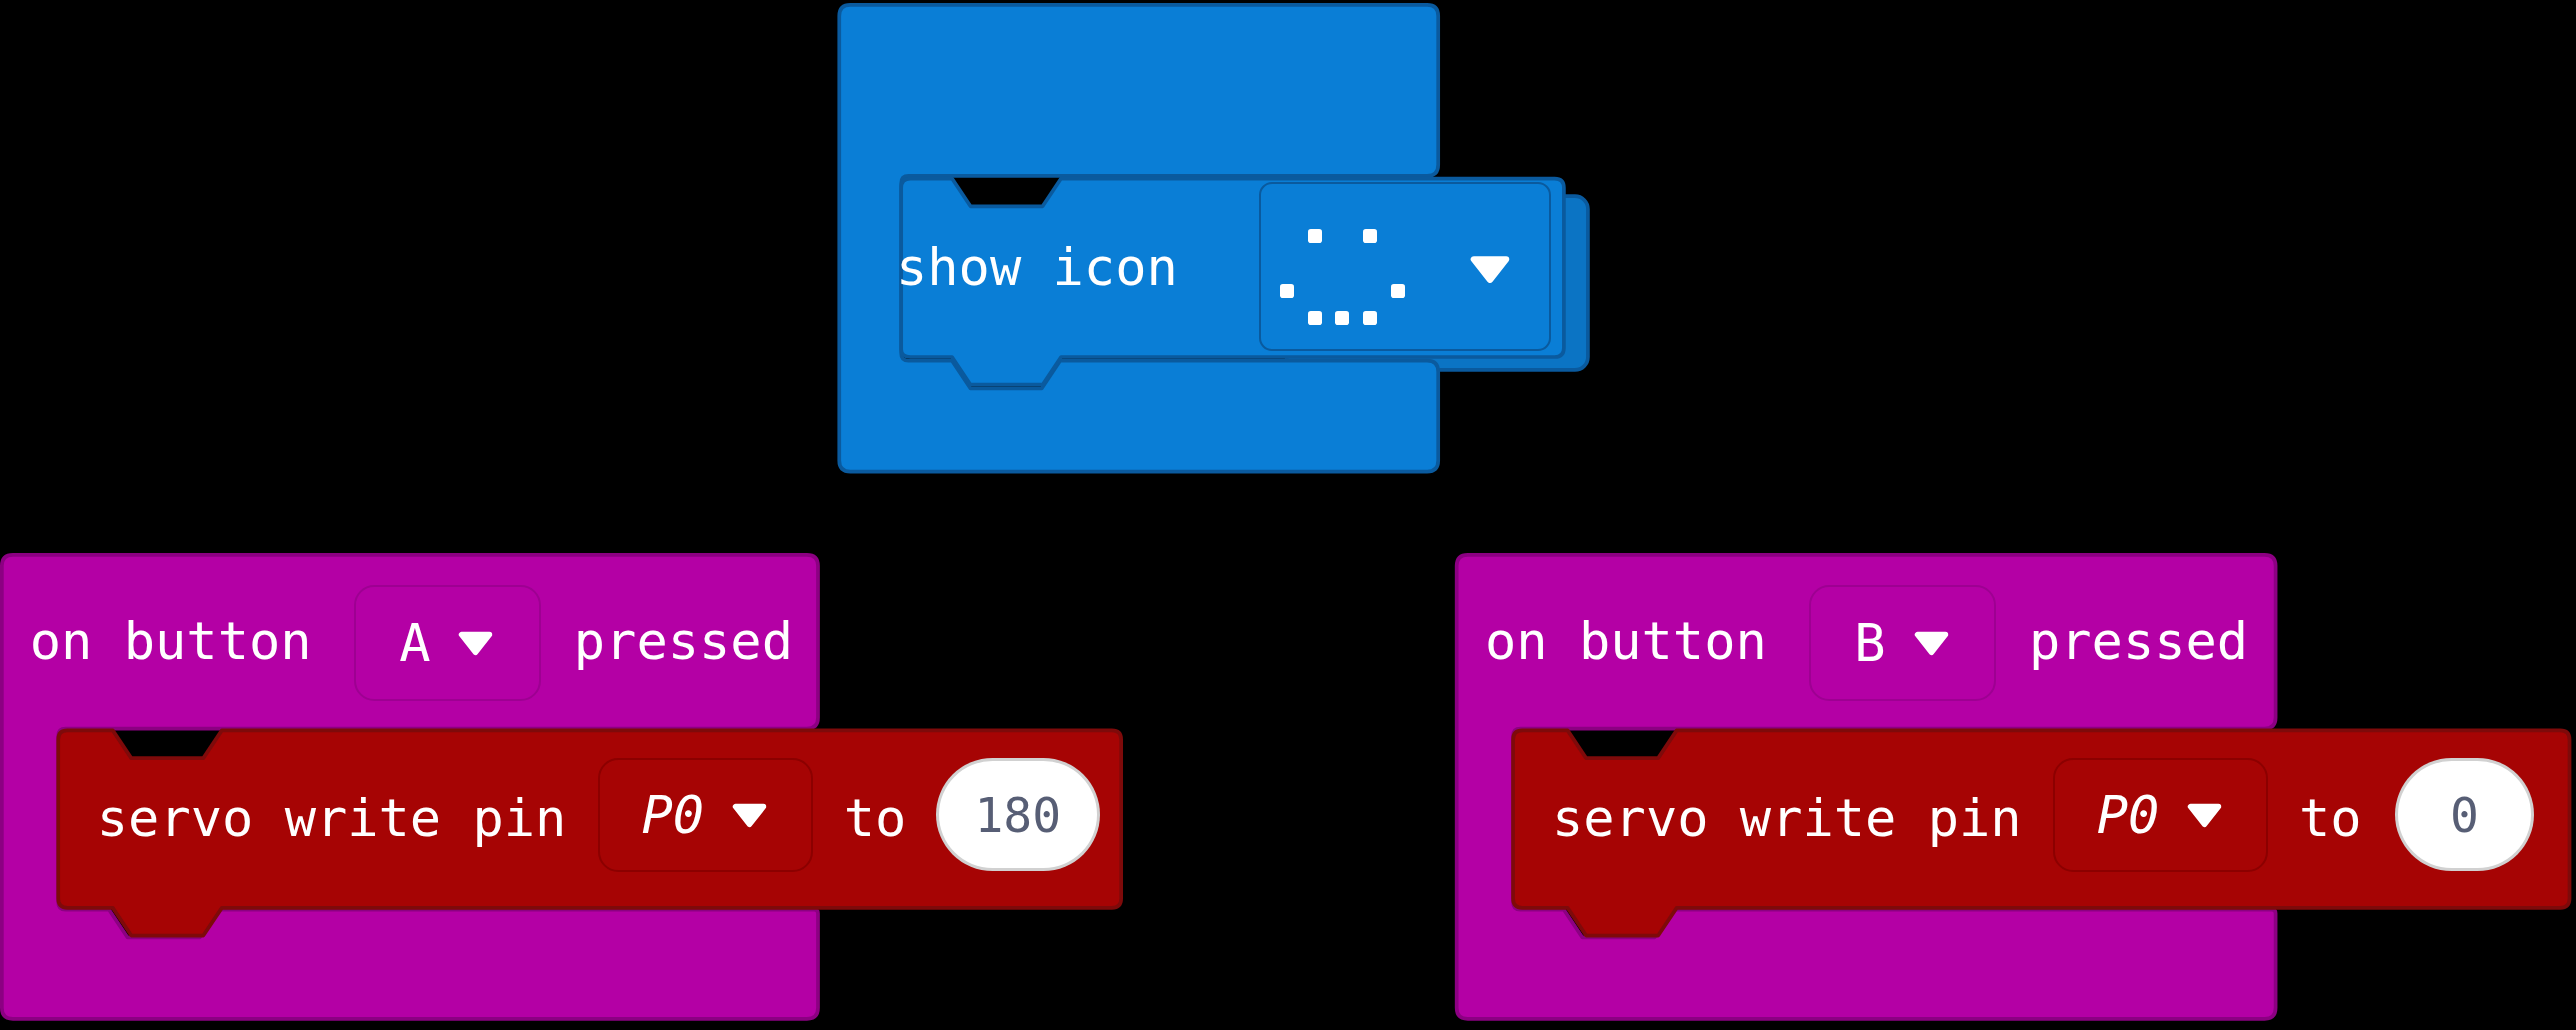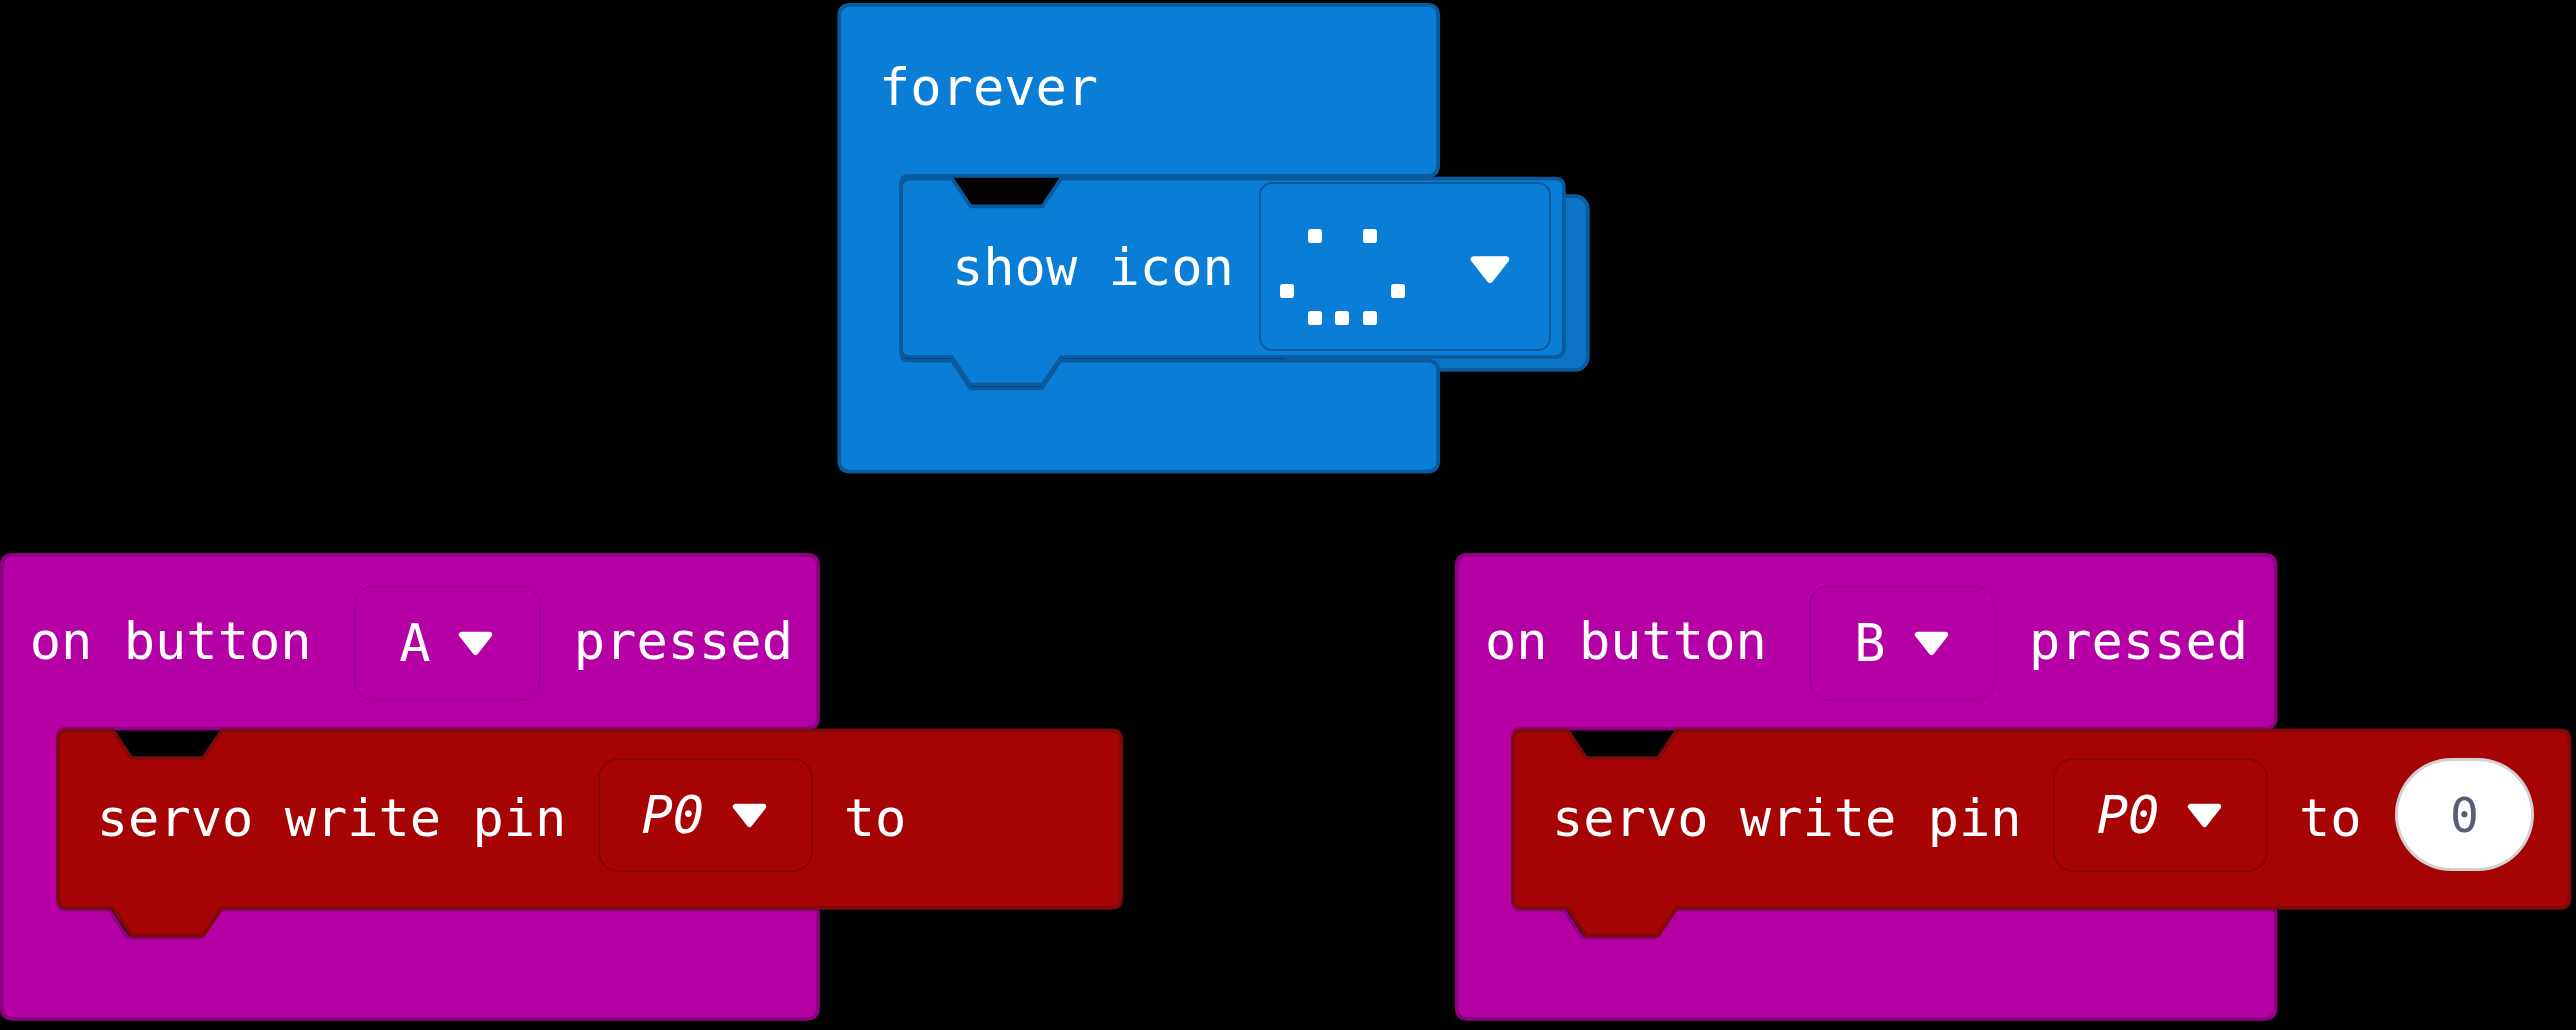--- a/index.html
+++ b/index.html
@@ -75,7 +75,6 @@
          V 800 Q 1637 790 1647 790 Z"></path>
   </svg>
 
-  <div class="lbl" style="left:879px;top:60px;">forever</div>
   <div class="lbl" style="left:952px;top:240px;">show icon</div>
 
   <div class="field on-blue" style="left:1259px;top:182px;width:292px;height:169px;">

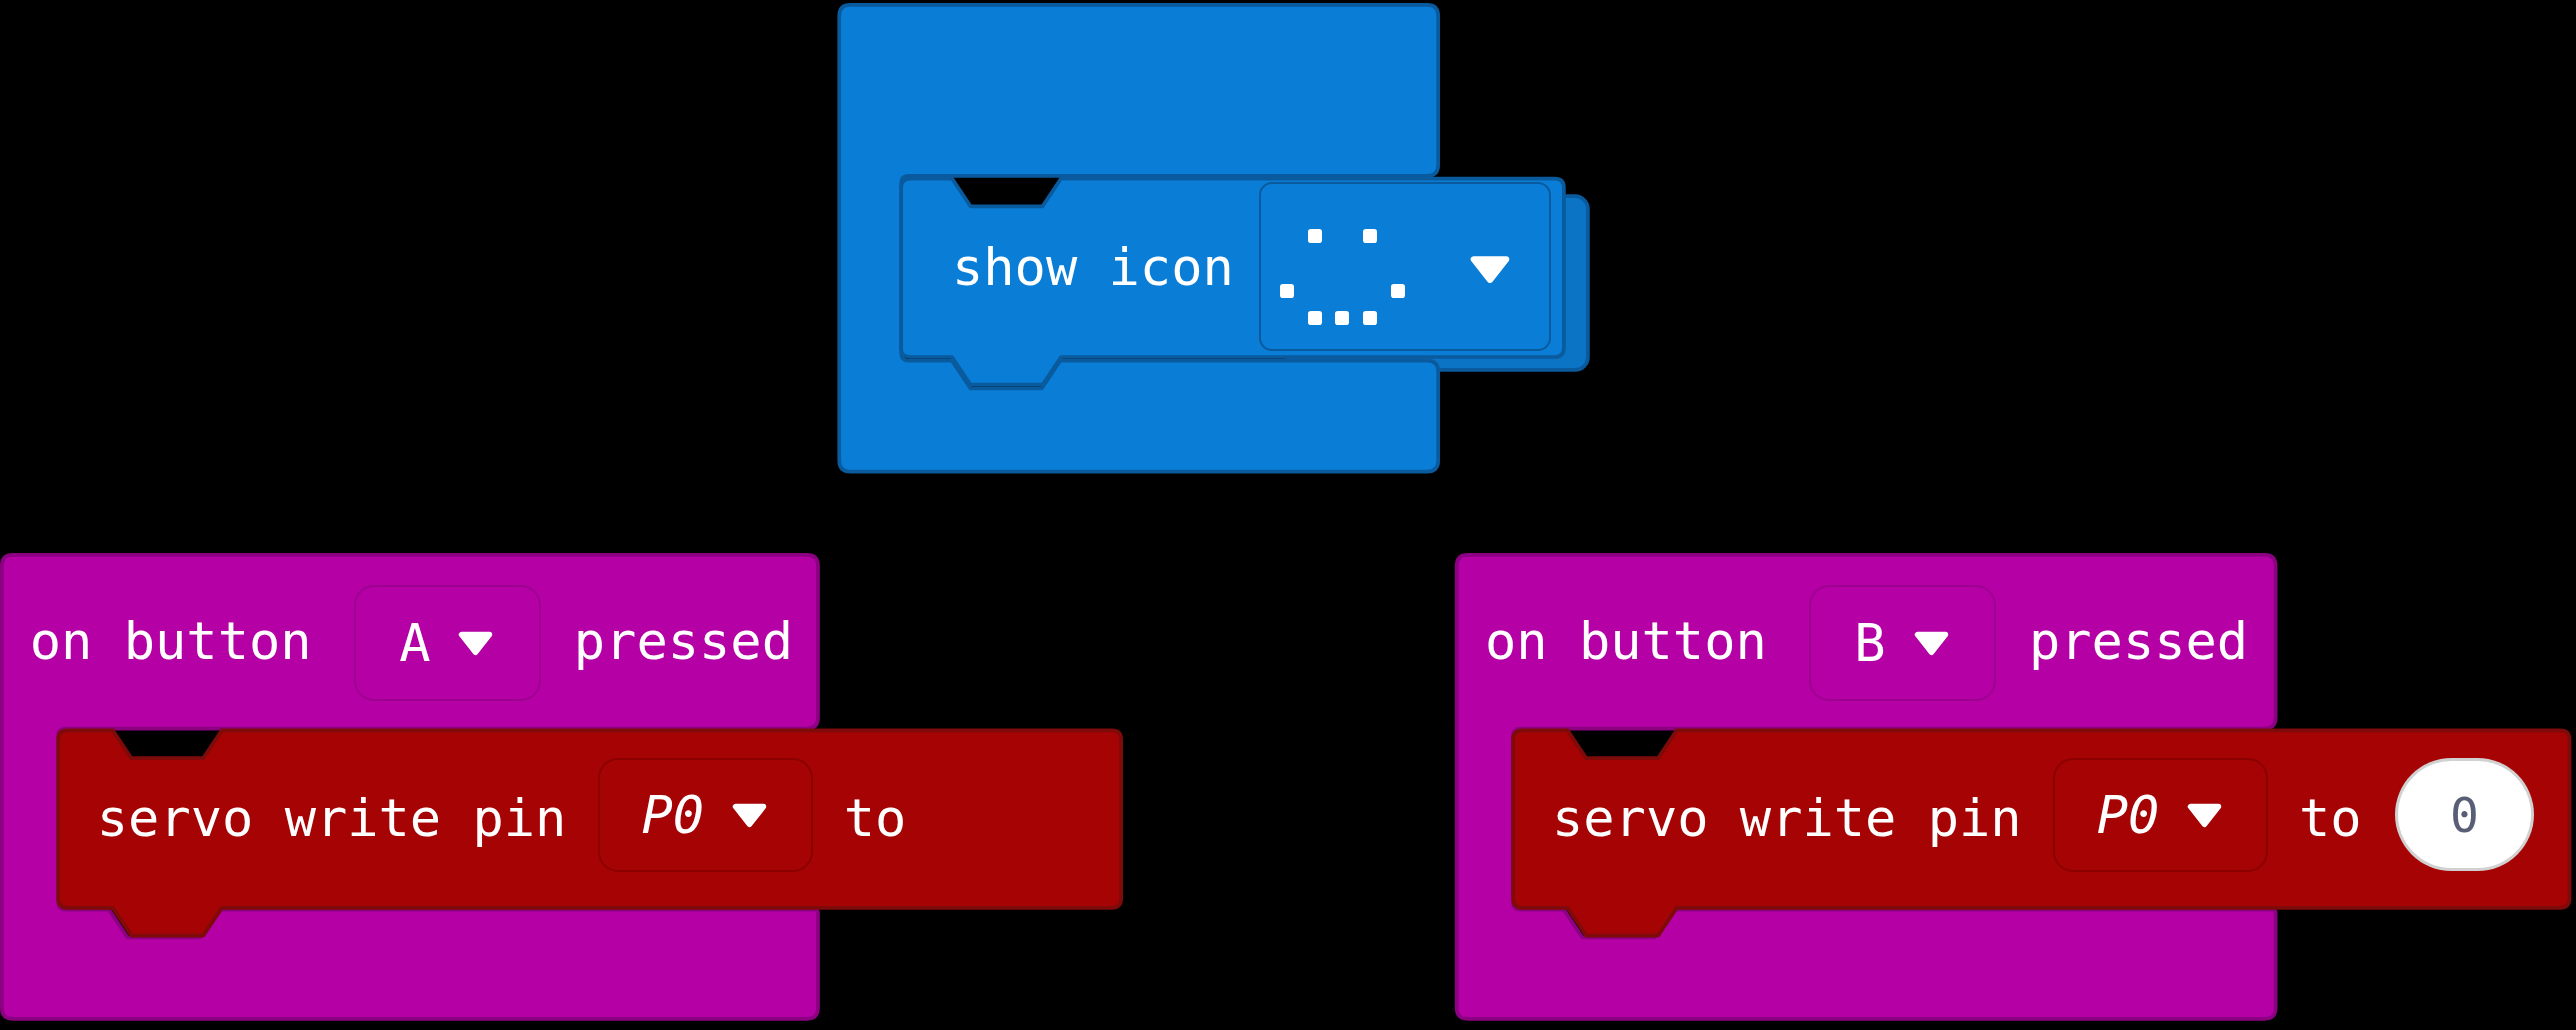--- a/index.html
+++ b/index.html
@@ -75,7 +75,7 @@
          V 800 Q 1637 790 1647 790 Z"></path>
   </svg>
 
-  <div class="lbl" style="left:952px;top:240px;">show icon</div>
+  <div class="lbl" style="left:896px;top:240px;">show icon</div>
 
   <div class="field on-blue" style="left:1259px;top:182px;width:292px;height:169px;">
     <div class="led-grid">

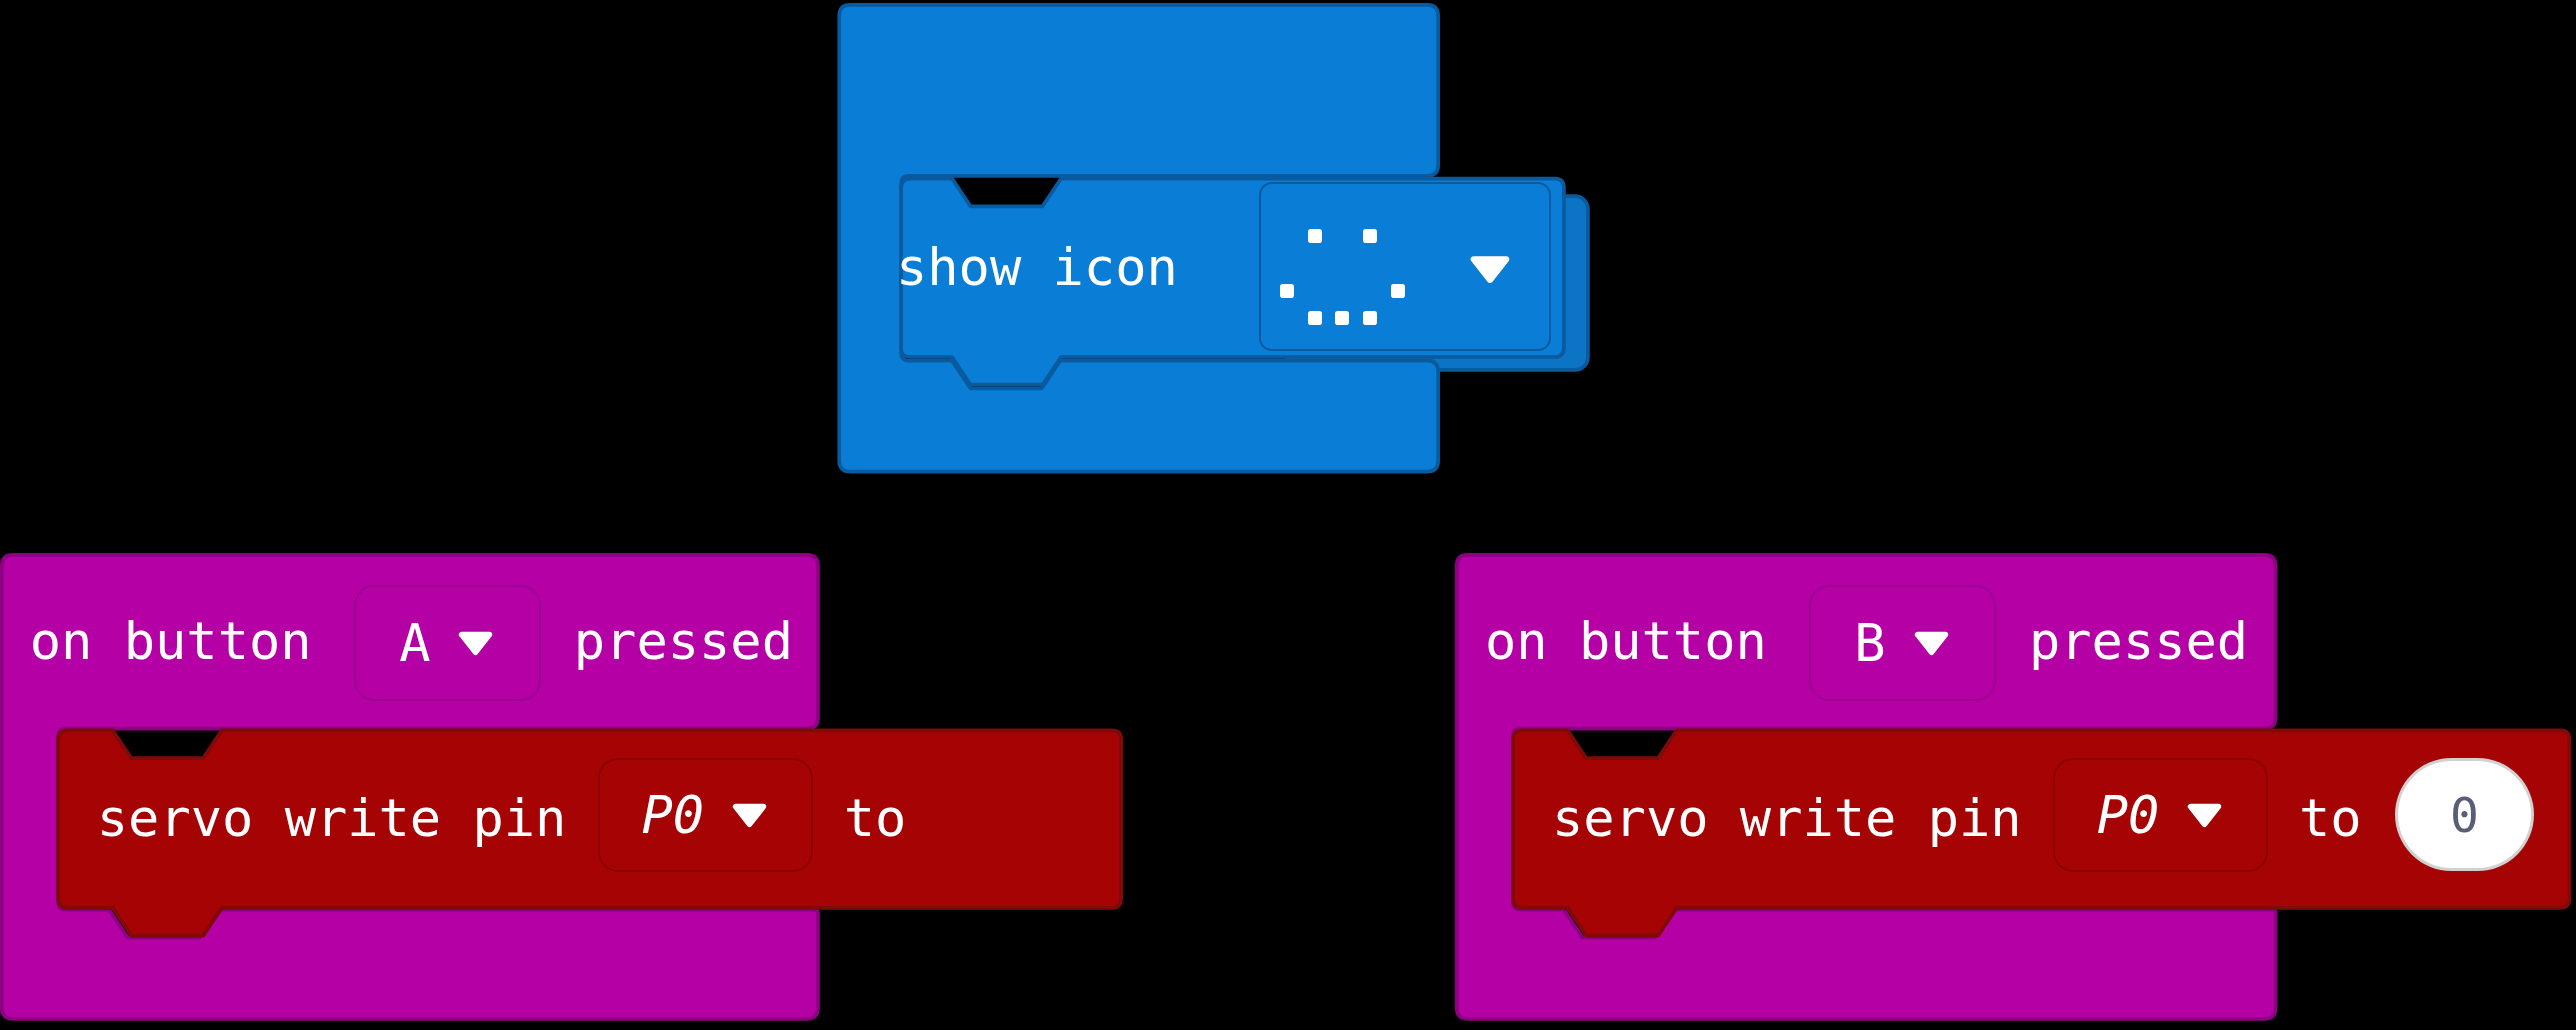--- a/index.html
+++ b/index.html
@@ -110,6 +110,7 @@
       </svg>
     </div>
     <div class="lbl rel" style="left:842px;top:236px;">to</div>
+    <div class="pill" style="left:934px;top:203px;width:164px;height:113px;">180</div>
   </div>
 
   <div class="event-block" style="left:1457px;top:555px;">

